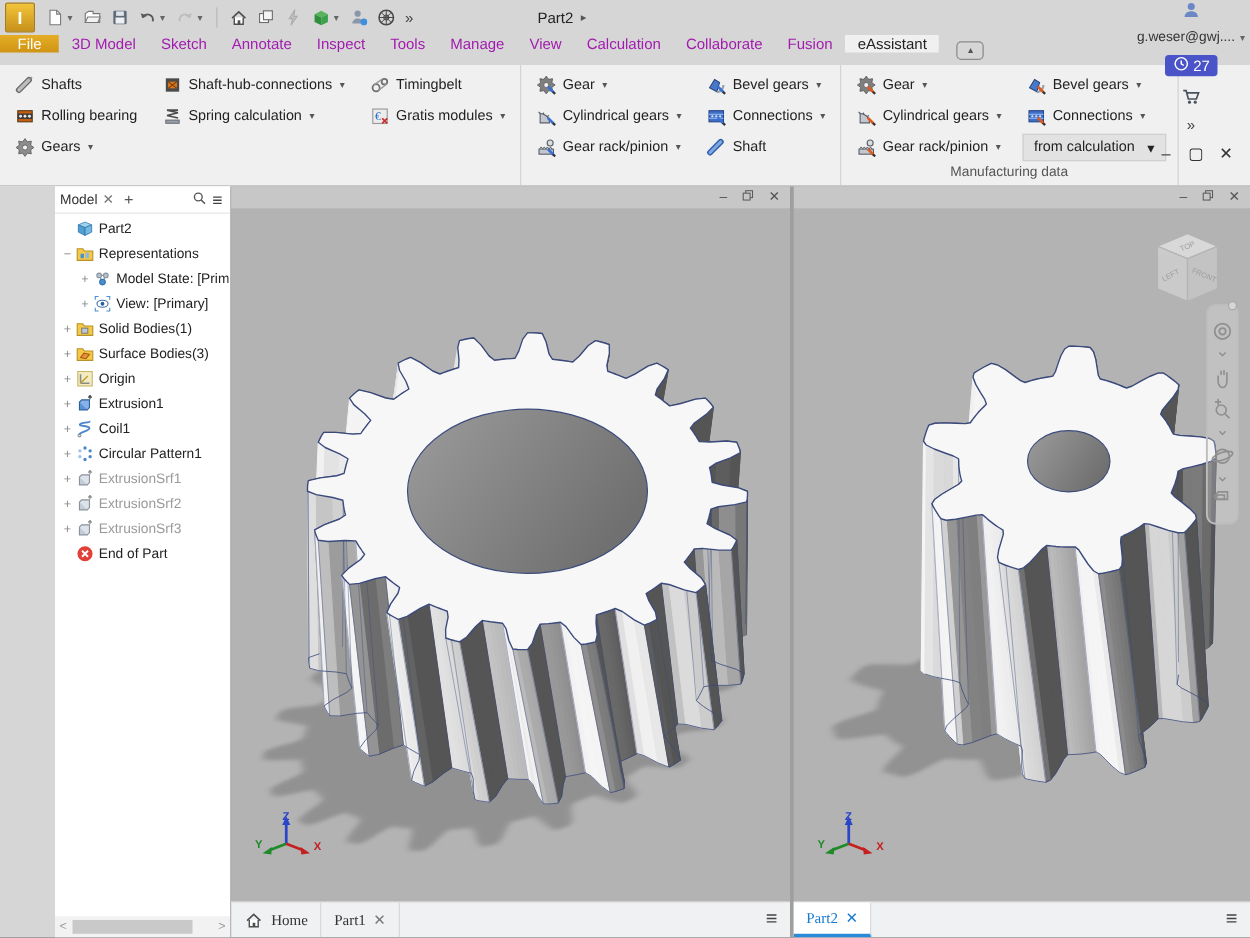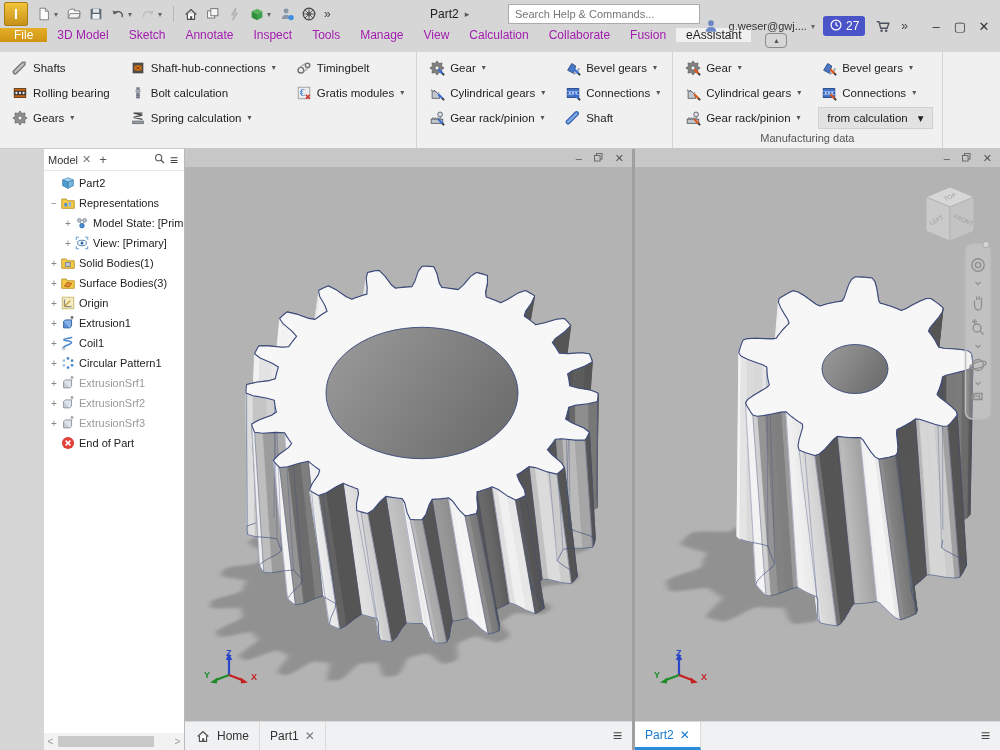--- a/index.html
+++ b/index.html
@@ -179,7 +179,6 @@
       <span>Part2</span>
       <span class="ttl-chev">▸</span>
     </div>
-    <input class="search" placeholder="Search Help &amp; Commands..." style="">
     <div class="tb-right">
       <span class="qat-btn" id="personIcon">
           <svg viewBox="0 0 18 18" width="16" height="16">

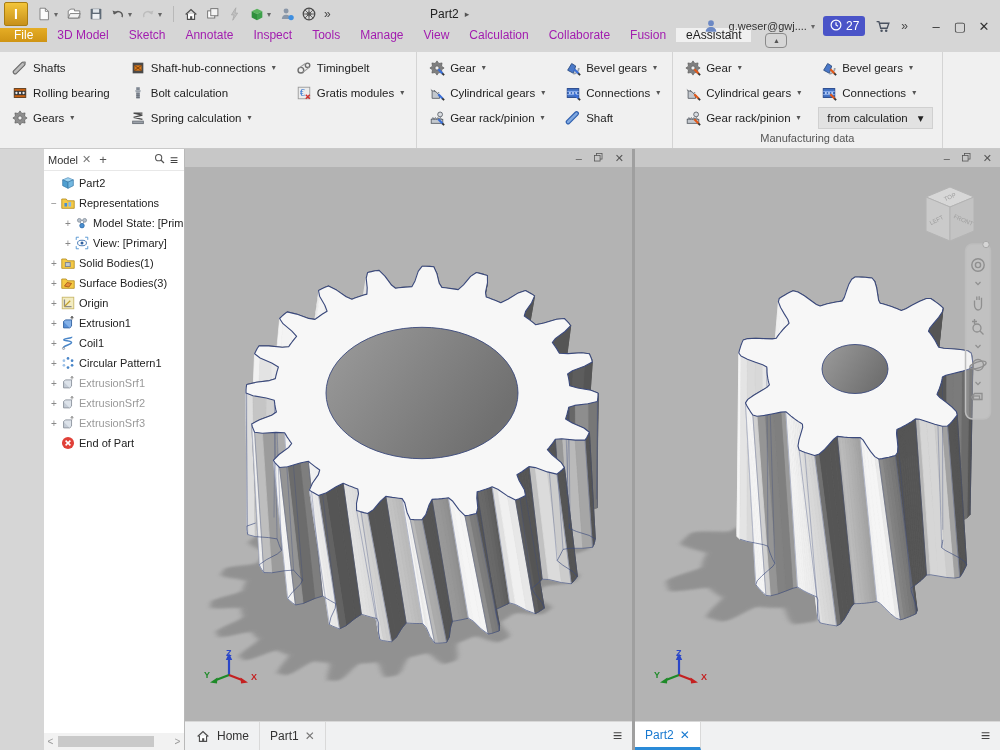--- a/index.html
+++ b/index.html
@@ -18,7 +18,7 @@
   .ttl-chev{color:#555;font-size:9px;}
   .search{position:absolute;left:508px;top:4px;width:178px;height:18px;border:1px solid #ababab;
           background:#fff;font-size:11px;color:#444;padding:0 6px;font-family:"Liberation Sans",sans-serif;}
-  .tb-right{position:absolute;right:4px;top:12px;height:28px;display:flex;align-items:center;gap:8px;}
+  .tb-right{position:absolute;right:4px;top:0;height:28px;display:flex;align-items:center;gap:8px;flex-direction:column;}
   .acct{display:flex;align-items:center;gap:4px;font-size:11px;color:#333;}
   .acct .chev{font-size:8px;color:#666;}
   .badge{height:20px;background:#4a54c8;border-radius:3px;color:#fff;display:flex;align-items:center;

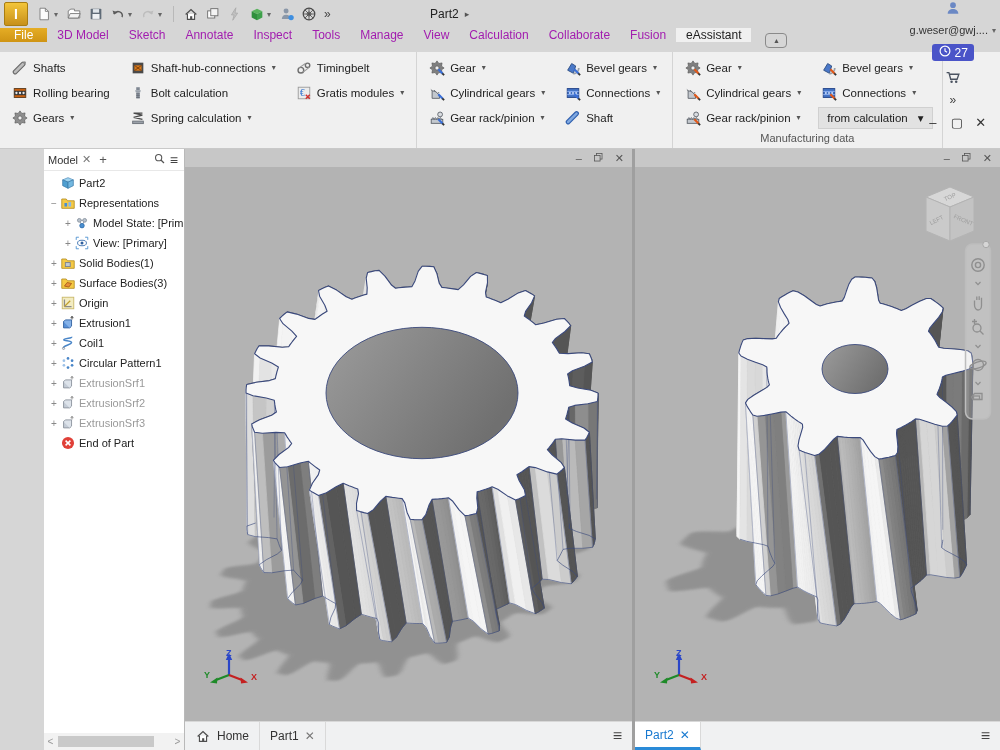--- a/index.html
+++ b/index.html
@@ -277,17 +277,6 @@
               </span>
               <span>Shaft-hub-connections</span>
               <span class="dd">▾</span>
-            </div>
-            <div class="rb-item">
-              <span style="display: flex;">
-                <svg viewBox="0 0 18 18" width="16" height="16">
-                  <rect x="7" y="2.5" width="4" height="3.5" fill="#7f8792"></rect>
-                  <path d="M5.8 6h6.4l-0.6 2.2H6.4z" fill="#9aa2ac"></path>
-                  <rect x="7" y="8.2" width="4" height="7" fill="#8b939e"></rect>
-                  <path d="M7 10h4M7 12h4M7 14h4" stroke="#5f666e" stroke-width="0.9"></path>
-                </svg>
-              </span>
-              <span>Bolt calculation</span>
             </div>
             <div class="rb-item">
               <span style="display: flex;">

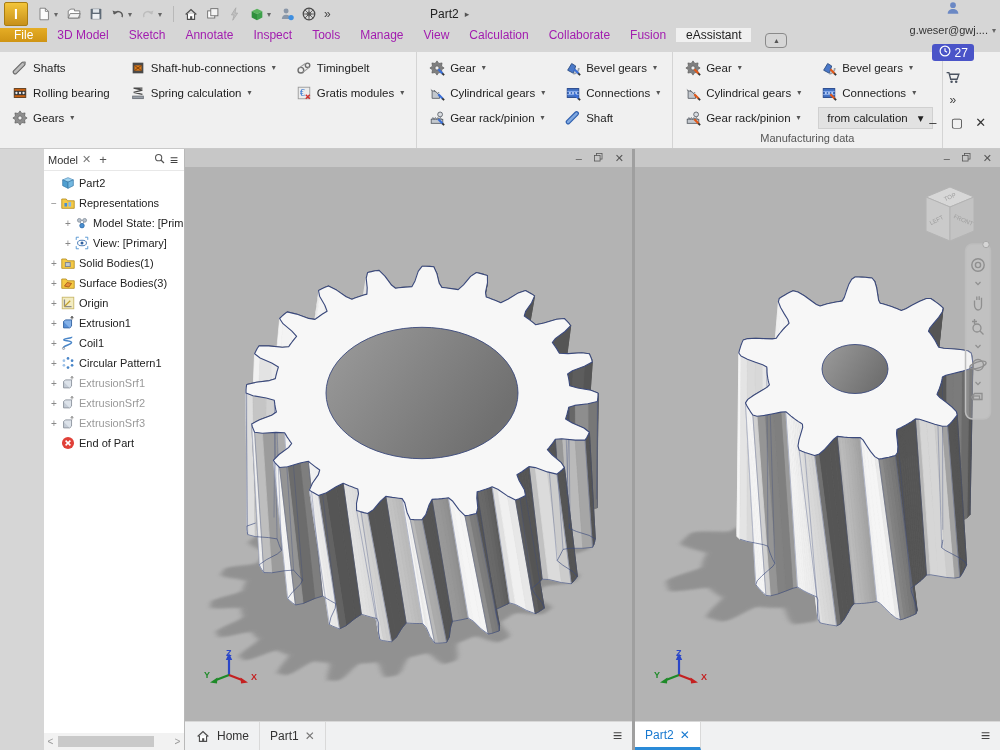--- a/index.html
+++ b/index.html
@@ -76,7 +76,7 @@
   .navbar{position:absolute;right:8px;top:72px;}
   .vp-tabbar{height:28px;background:#f0f1f2;display:flex;align-items:stretch;border-top:1px solid #d8d8d8;flex:none;}
   .dtab{display:flex;align-items:center;gap:6px;padding:0 10px;font-size:12px;color:#333;
-        border-right:1px solid #d9d9d9;position:relative;}
+        border-right:1px solid #d9d9d9;position:relative;font-family:Liberation Serif, serif;}
   .dtab .x{color:#777;font-size:12px;}
   .dtab.active{background:#fff;color:#1879d0;border-bottom:3px solid #2a8bd8;}
   .dtab.active .x{color:#1879d0;}

